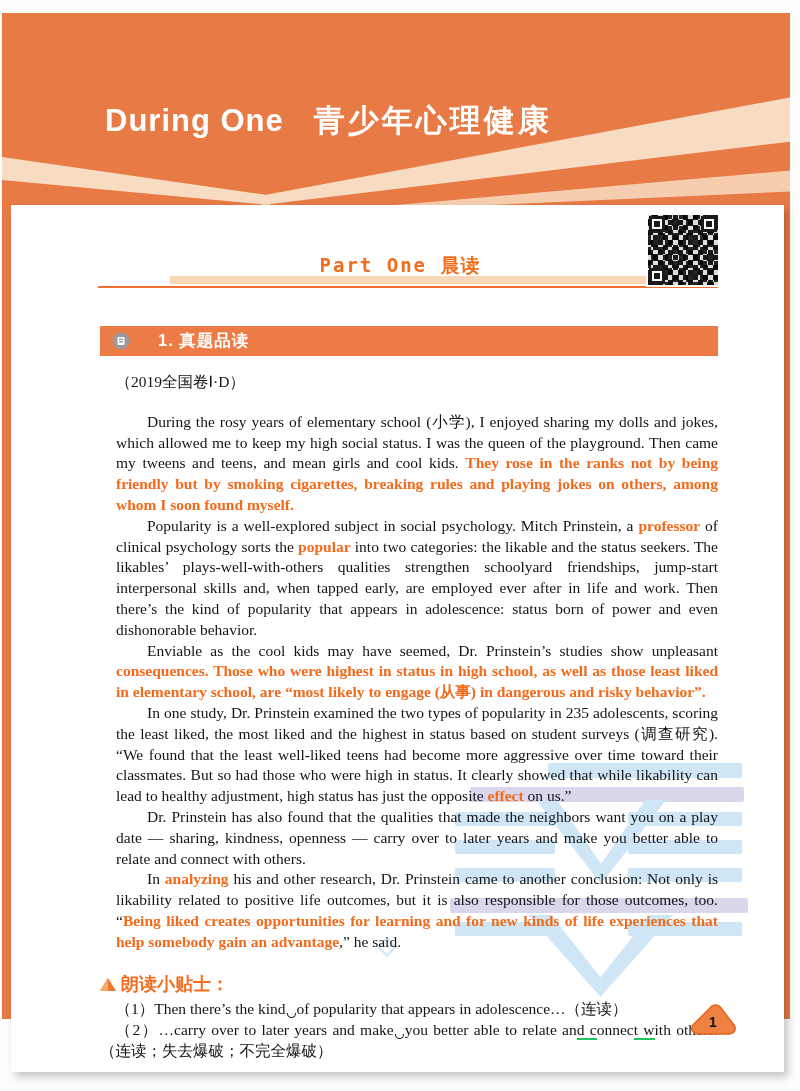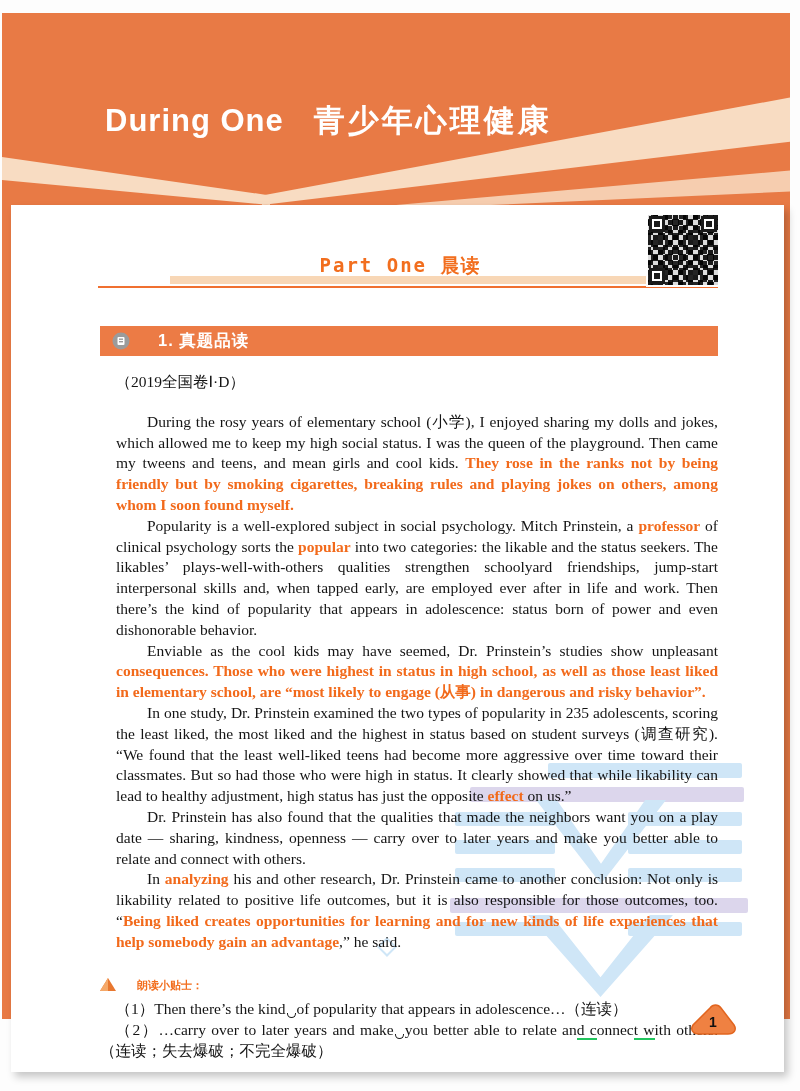--- a/index.html
+++ b/index.html
@@ -65,8 +65,8 @@
           margin:0 1px; }
   
   .tips { margin-top:22px; }
-  .tips-header { display:flex; align-items:center; gap:21px; color:#F26E1E;
-                 font-weight:bold; font-size:11px; margin-bottom:4px; }
+  .tips-header { display:flex; align-items:center; gap:5px; color:#F26E1E;
+                 font-weight:bold; font-size:18px; margin-bottom:4px;font-family:Liberation Mono, monospace; }
   .tip-line { text-align:justify; text-indent:1em; }
   
   .wm { position:absolute; z-index:2; }

